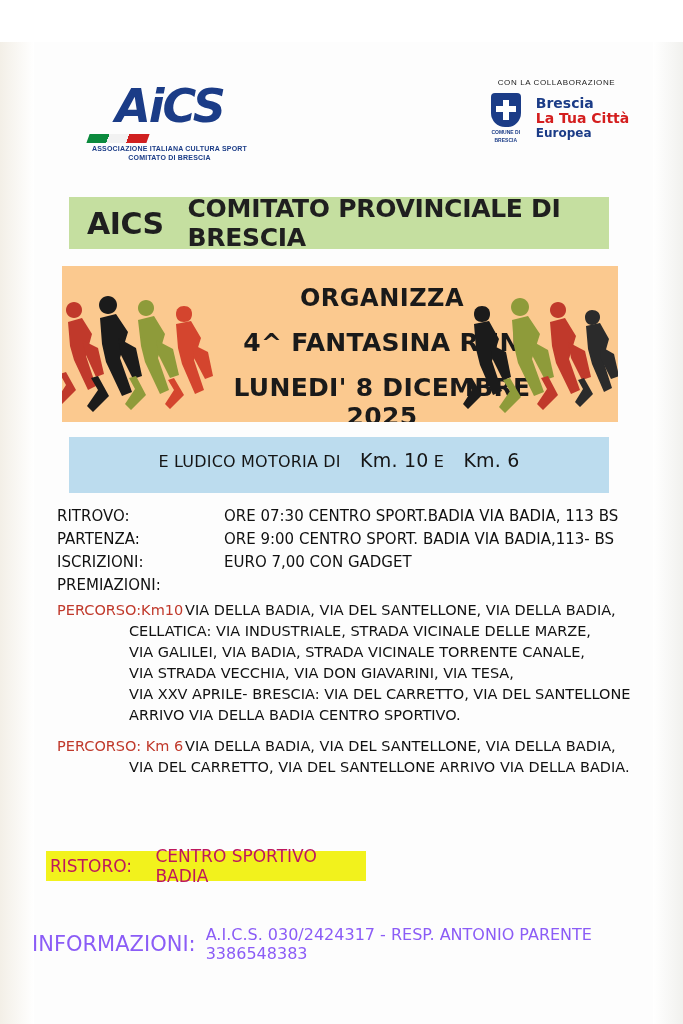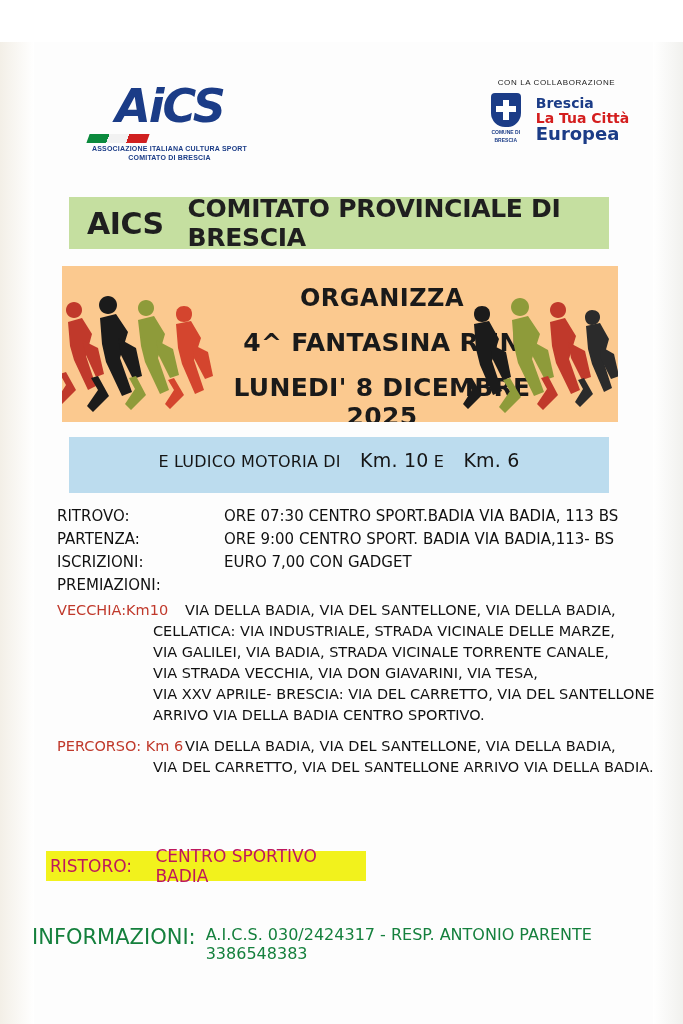--- a/index.html
+++ b/index.html
@@ -132,7 +132,7 @@
   }
   .brescia-brand .l1 { font-size: 14px; }
   .brescia-brand .l2 { font-size: 14px; }
-  .brescia-brand .l3 { font-size: 18px; }
+  .brescia-brand .l3 { font-size: 12px; }
   .brescia-brand .em { color: #d41e1e; }
 
   

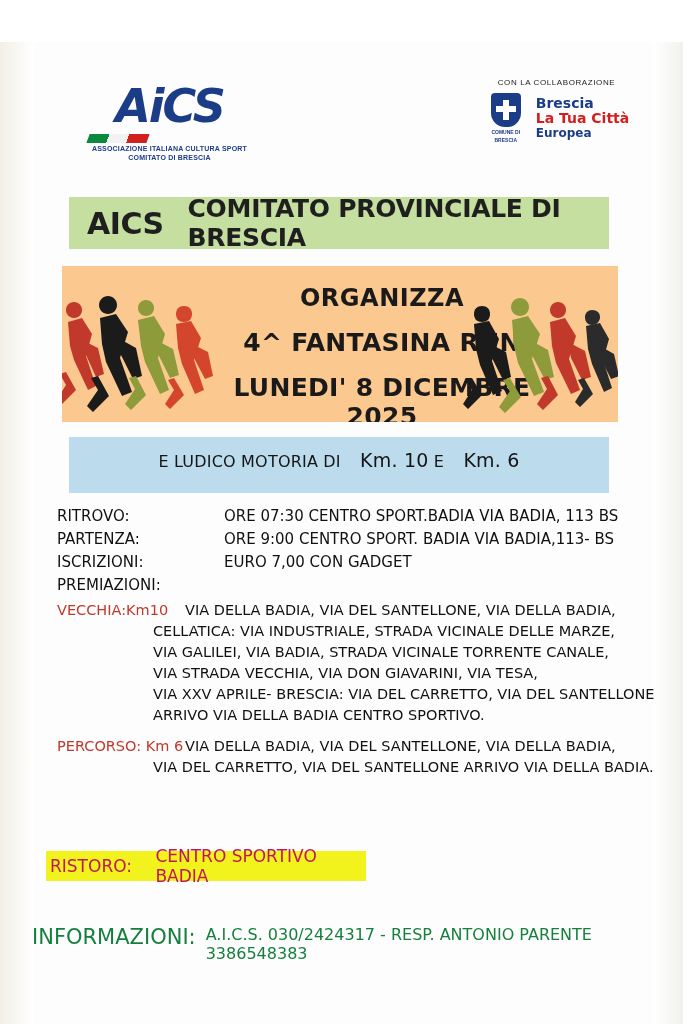--- a/index.html
+++ b/index.html
@@ -440,7 +440,7 @@
   </div>
 
   <div class="percorso" id="percorso10">
-    <div class="percorso-head">VECCHIA:Km10</div>
+    <div class="percorso-head">PERCORSO:Km10</div>
     <div class="percorso-lines">
       <div>VIA DELLA BADIA, VIA DEL SANTELLONE, VIA DELLA BADIA,</div>
       <div>CELLATICA: VIA INDUSTRIALE, STRADA VICINALE DELLE MARZE,</div>

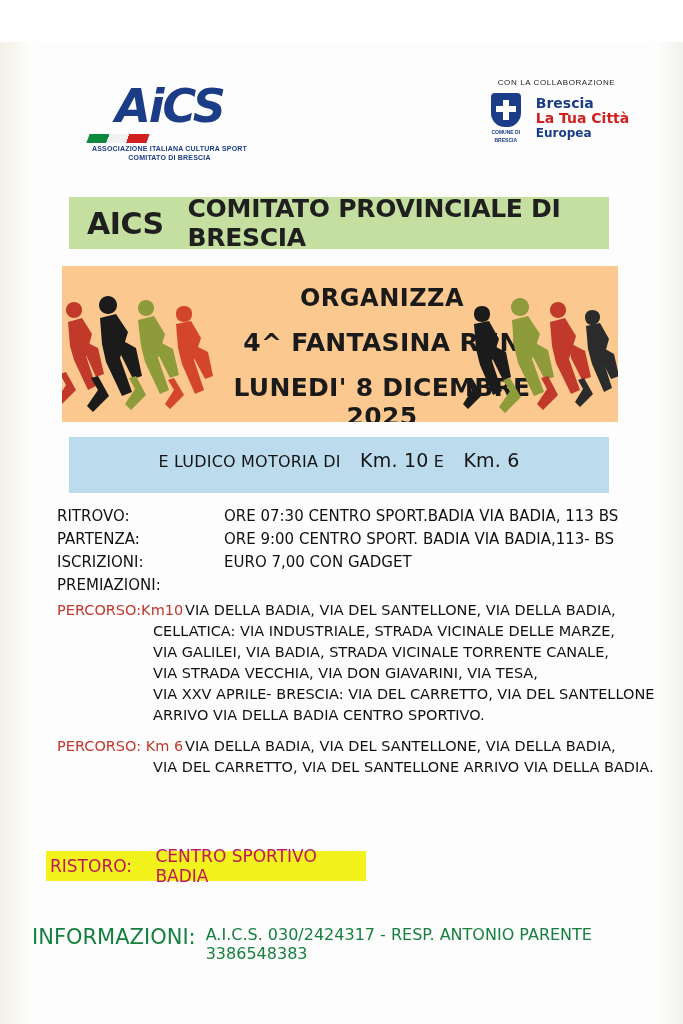--- a/index.html
+++ b/index.html
@@ -273,7 +273,7 @@
     width: 128px;
   }
   .percorso-lines {
-    margin-left: 96px;
+    margin-left: 72px;
   }
   .percorso-lines div { white-space: nowrap; }
 

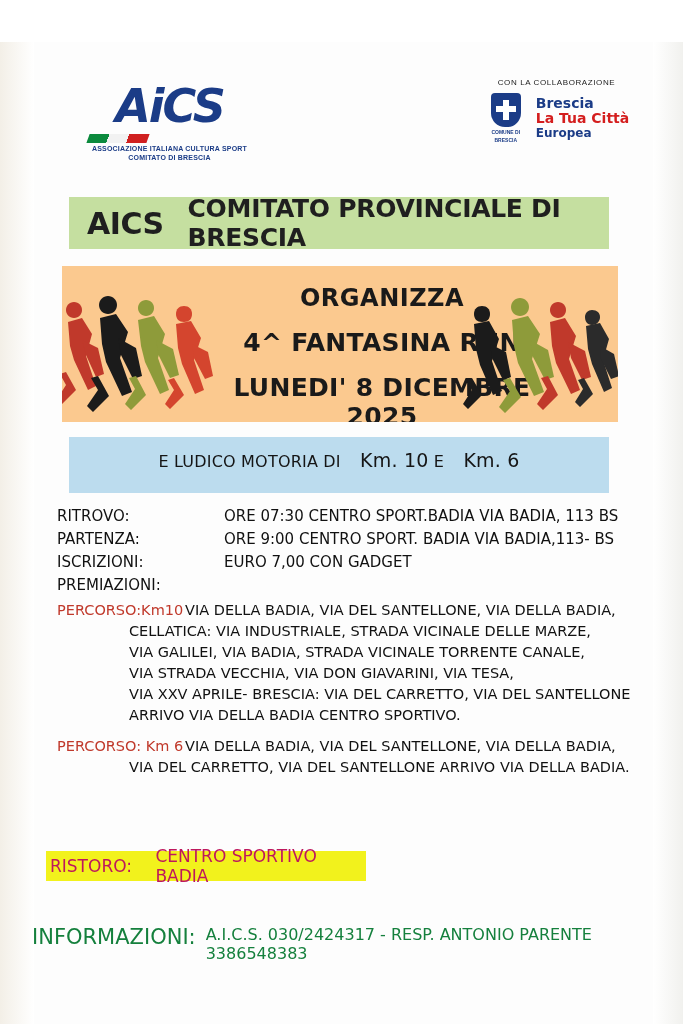--- a/index.html
+++ b/index.html
@@ -299,9 +299,9 @@
     left: 32px; top: 925px;
     width: 620px;
     display: flex;
-    align-items: flex-start;
-    font-family: "DejaVu Sans", sans-serif;
-    color: #15803d;
+    align-items: center;
+    font-family: "DejaVu Sans", sans-serif;
+    color: #8b5cf6;
   }
   .info-title {
     font-size: 21px;

